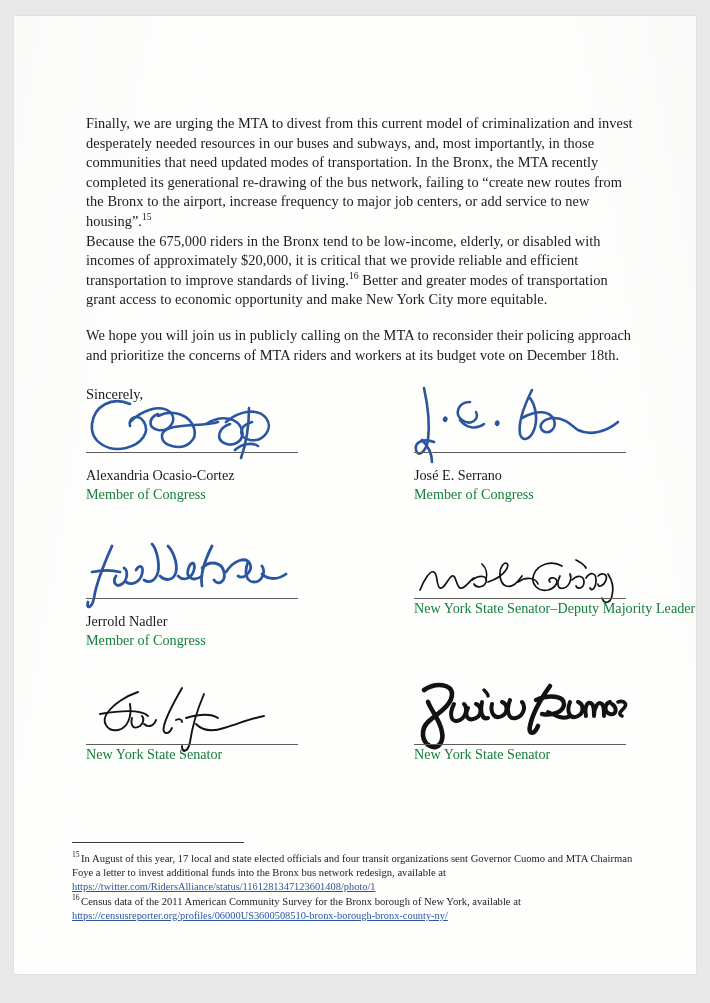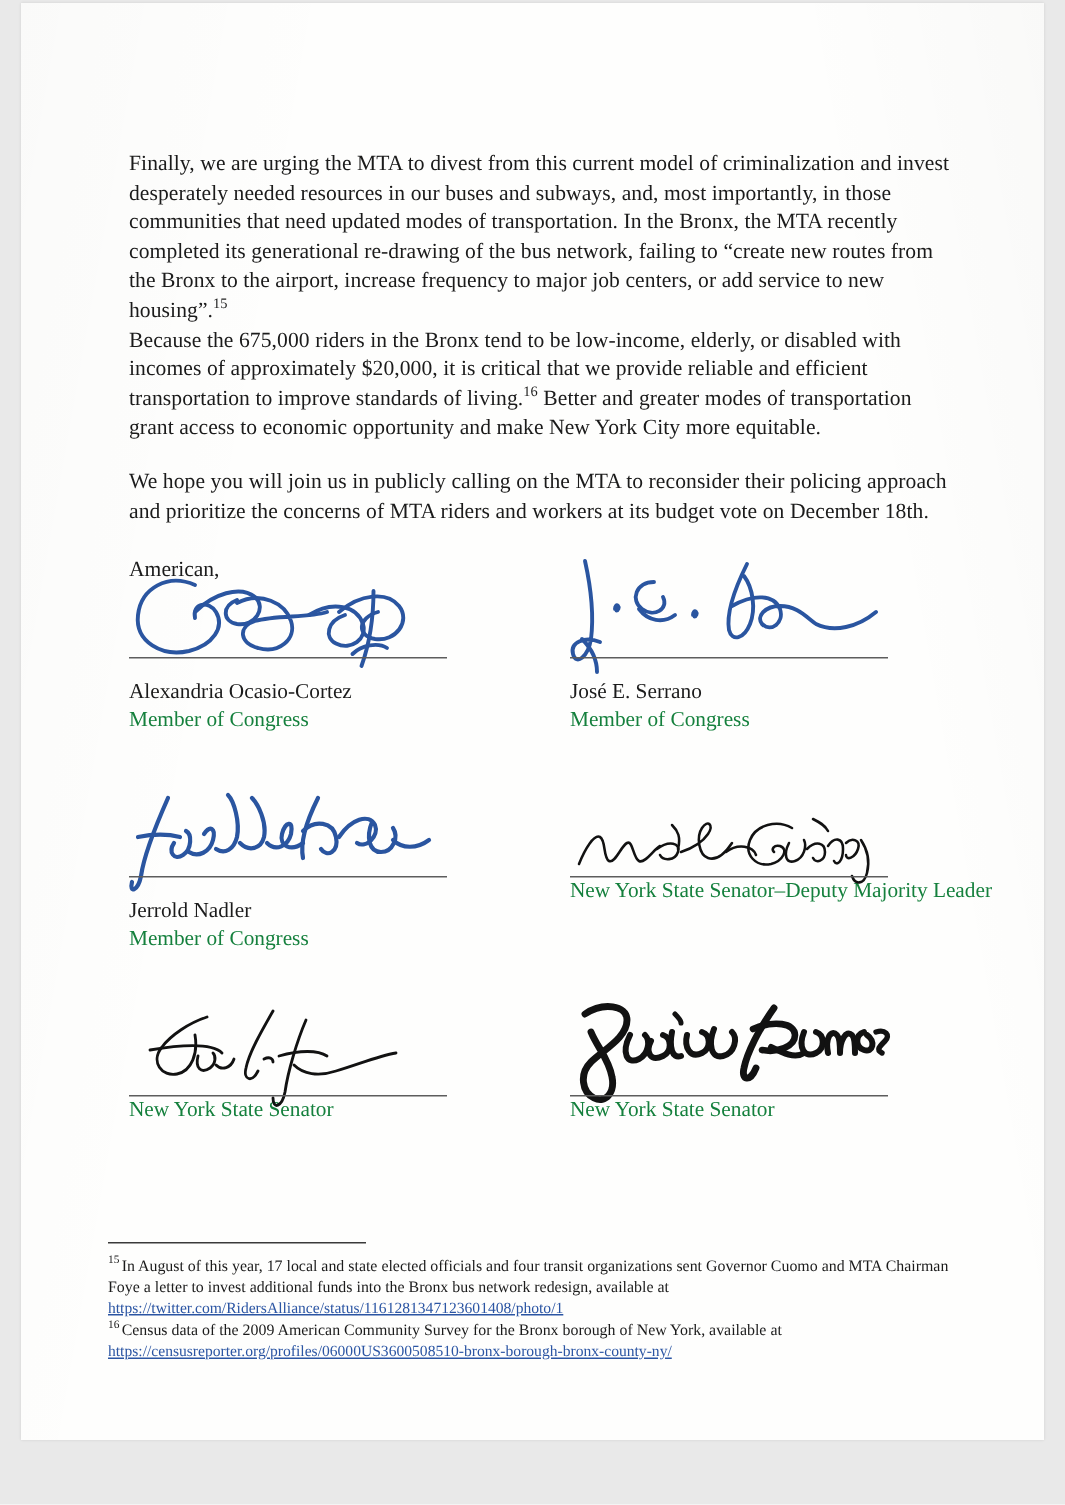--- a/index.html
+++ b/index.html
@@ -26,7 +26,7 @@
   .page {
     position: absolute;
     left: 14px;
-    top: 2px;
+    top: 16px;
     width: 682px;
     height: 958px;
     background: #fdfdfc;

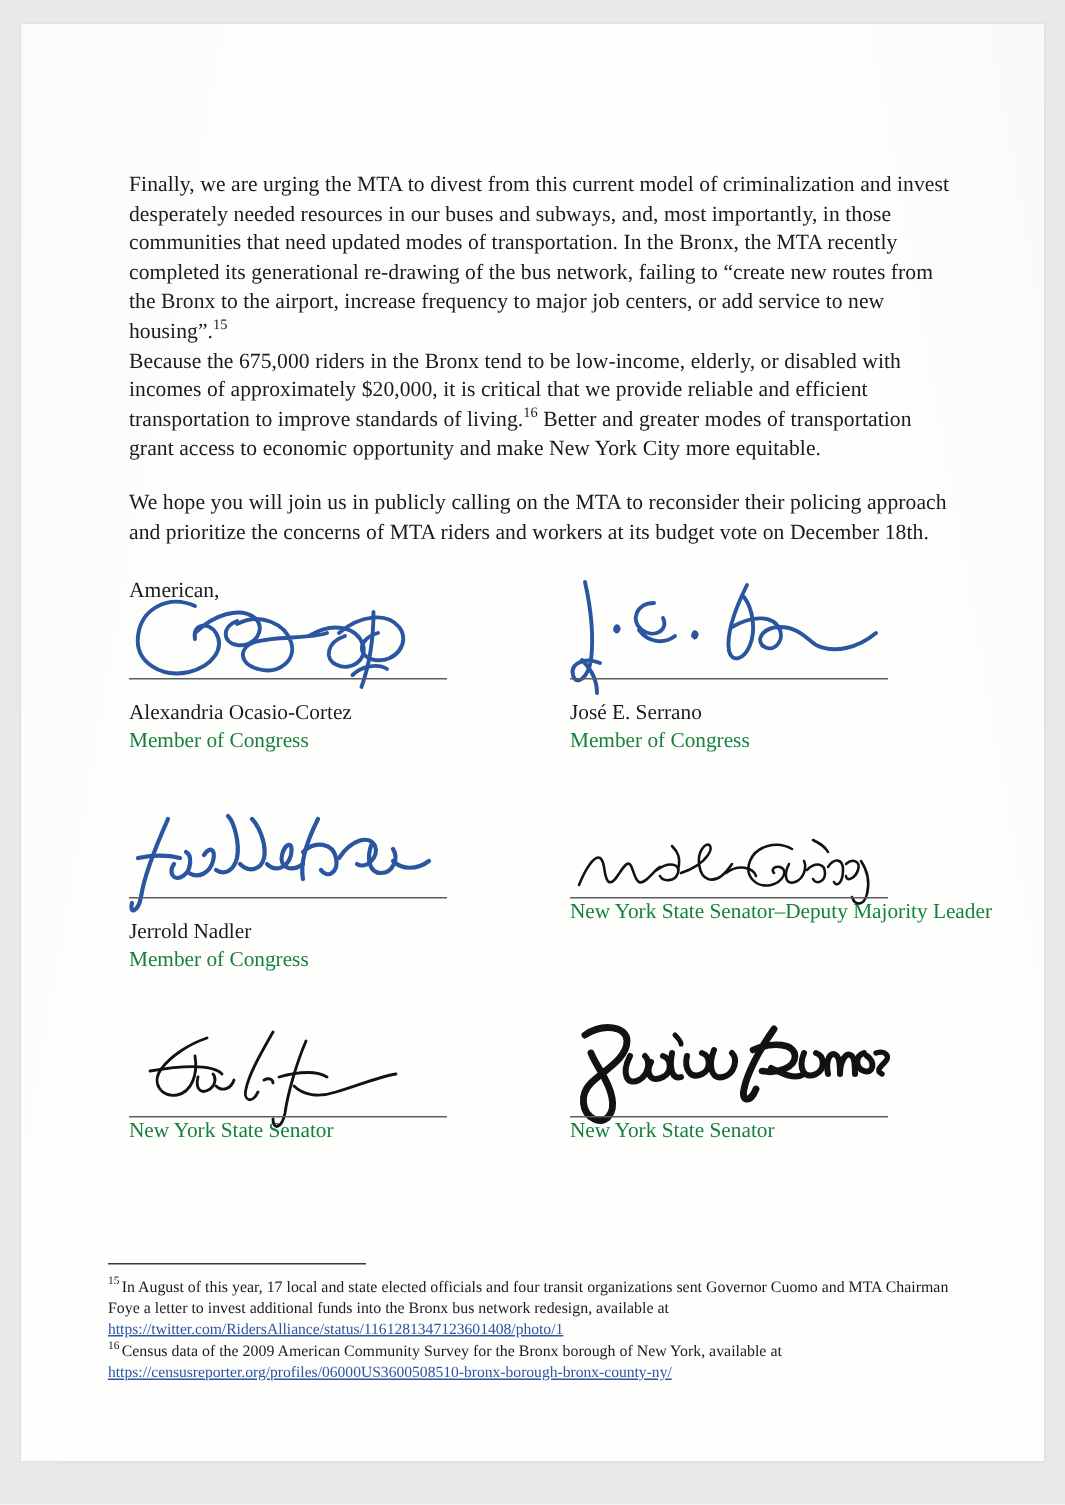--- a/index.html
+++ b/index.html
@@ -162,7 +162,7 @@
 
     <p class="para">We hope you will join us in publicly calling on the MTA to reconsider their policing approach and prioritize the concerns of MTA riders and workers at its budget vote on December 18th.</p>
 
-    <p class="sincerely">American,</p>
+    <p class="sincerely">Sincerely,</p>
   </div>
 
   <div class="sig-grid">

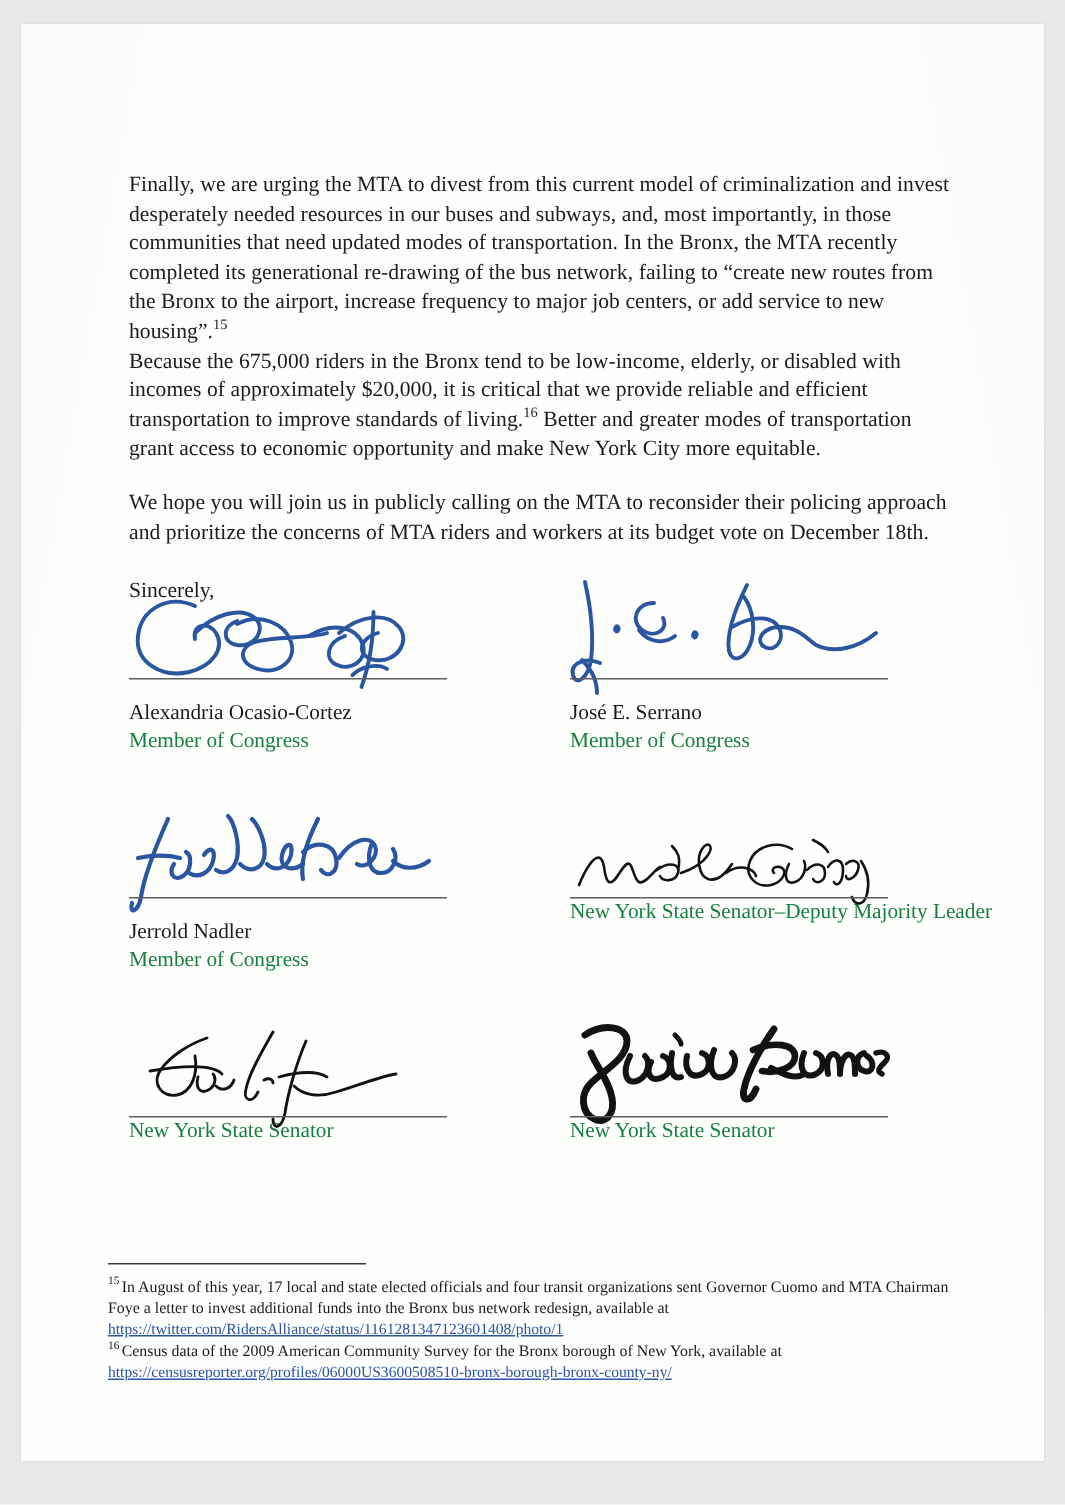--- a/index.html
+++ b/index.html
@@ -77,7 +77,7 @@
   }
   .sig-row {
     display: flex;
-    gap: 82px;
+    gap: 116px;
     margin-bottom: 31px;
   }
   .sig-block {

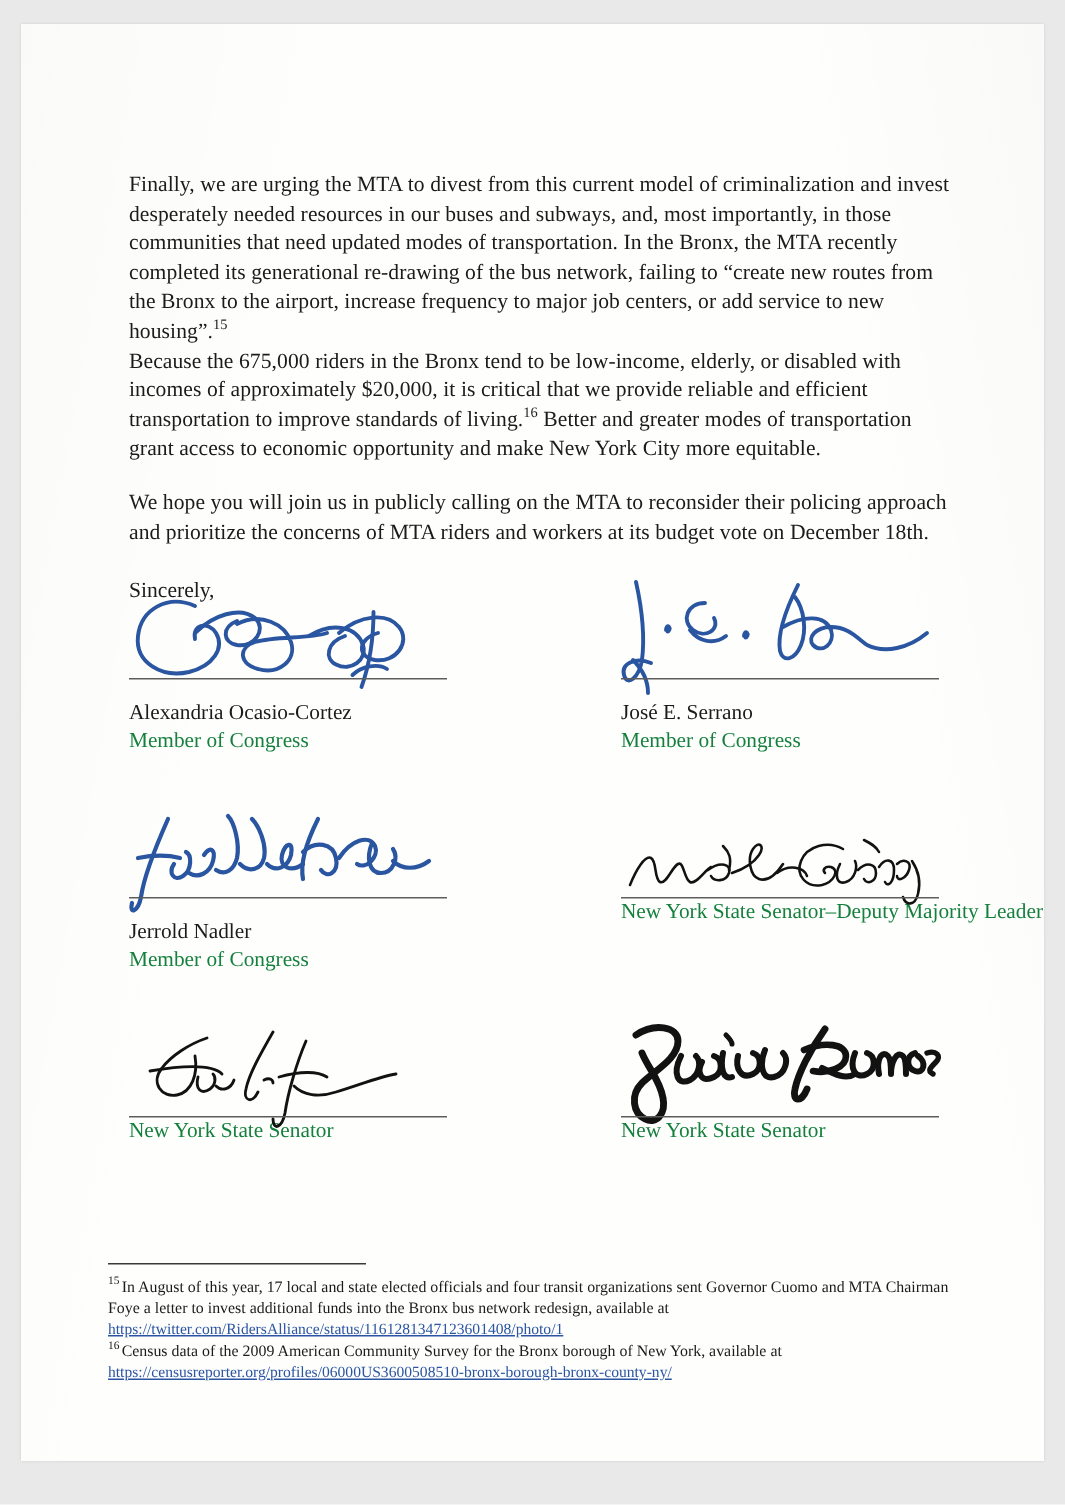--- a/index.html
+++ b/index.html
@@ -318,7 +318,7 @@
     </div>
 
     <div class="fn-item">
-      <sup>16</sup><span>Census data of the 2009 American Community Survey for the Bronx borough of New York, available at</span>
+      <sup>16</sup><span>Census data of the 2011 American Community Survey for the Bronx borough of New York, available at</span>
       <br>
       <a class="fn-link" href="#">https://censusreporter.org/profiles/06000US3600508510-bronx-borough-bronx-county-ny/</a>
     </div>

